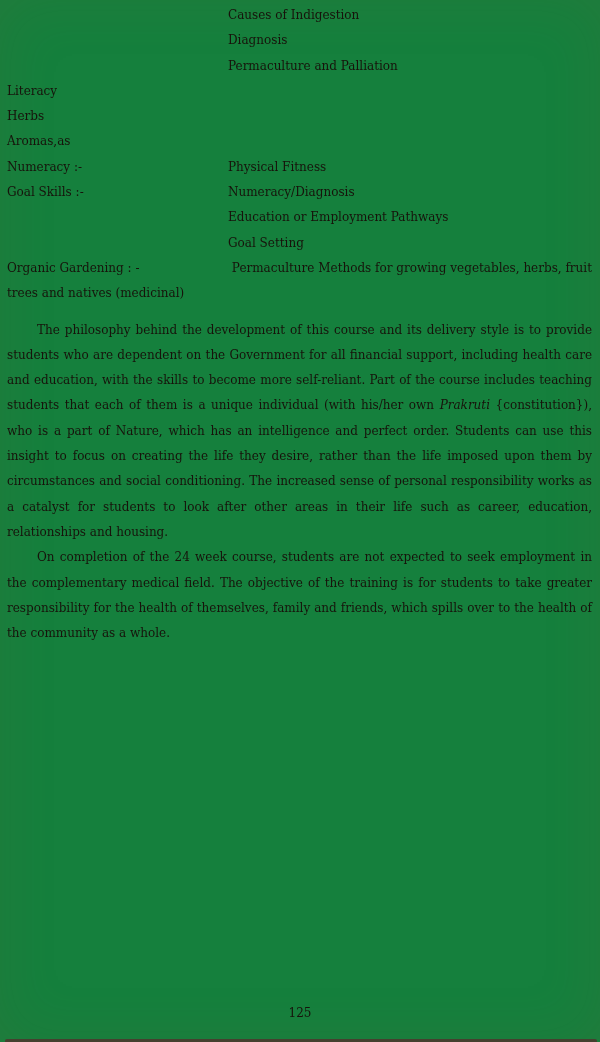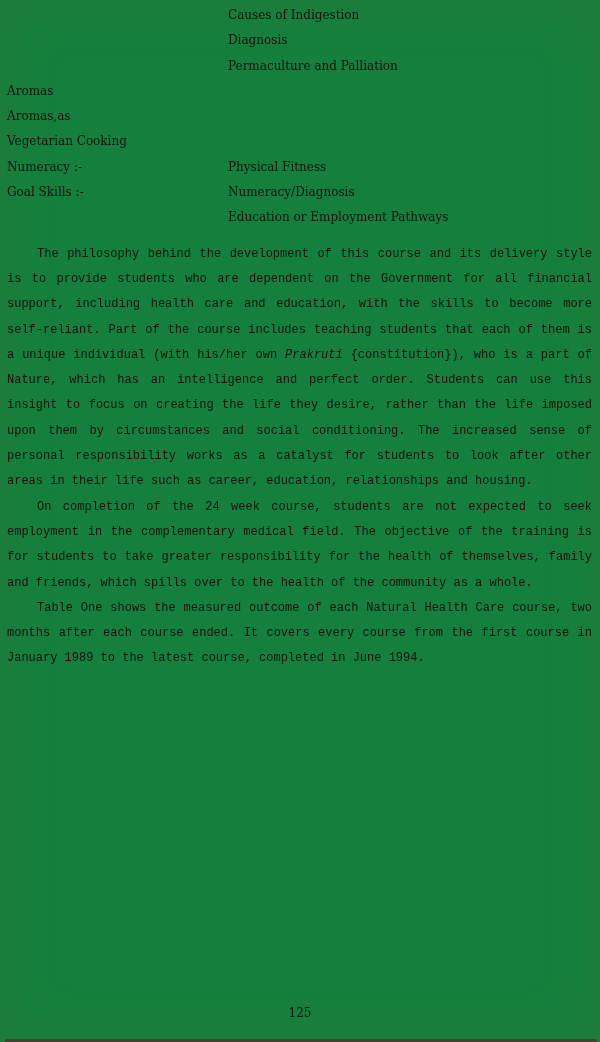--- a/index.html
+++ b/index.html
@@ -51,7 +51,7 @@
       <span class="list-right">Permaculture and Palliation</span>
     </div>
     <div class="list-row">
-      <span class="list-left">Aromas</span>
+      <span class="list-left">Literacy</span>
       <span class="list-right"></span>
     </div>
     <div class="list-row">

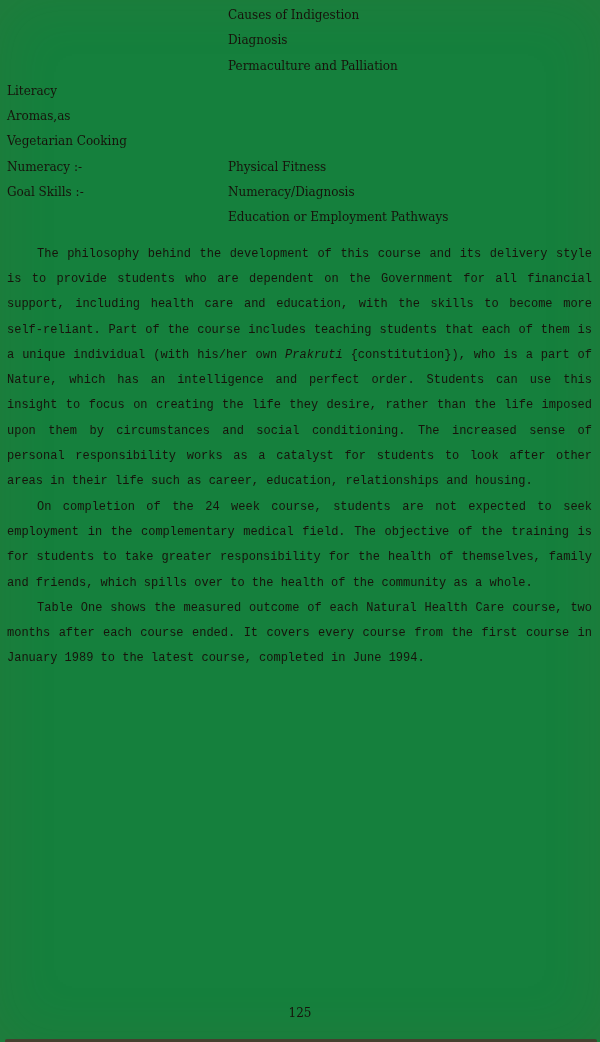--- a/index.html
+++ b/index.html
@@ -55,6 +55,7 @@
       <span class="list-right"></span>
     </div>
     <div class="list-row">
+      <span class="list-left">Herbs</span>
       <span class="list-right"></span>
     </div>
     <div class="list-row">

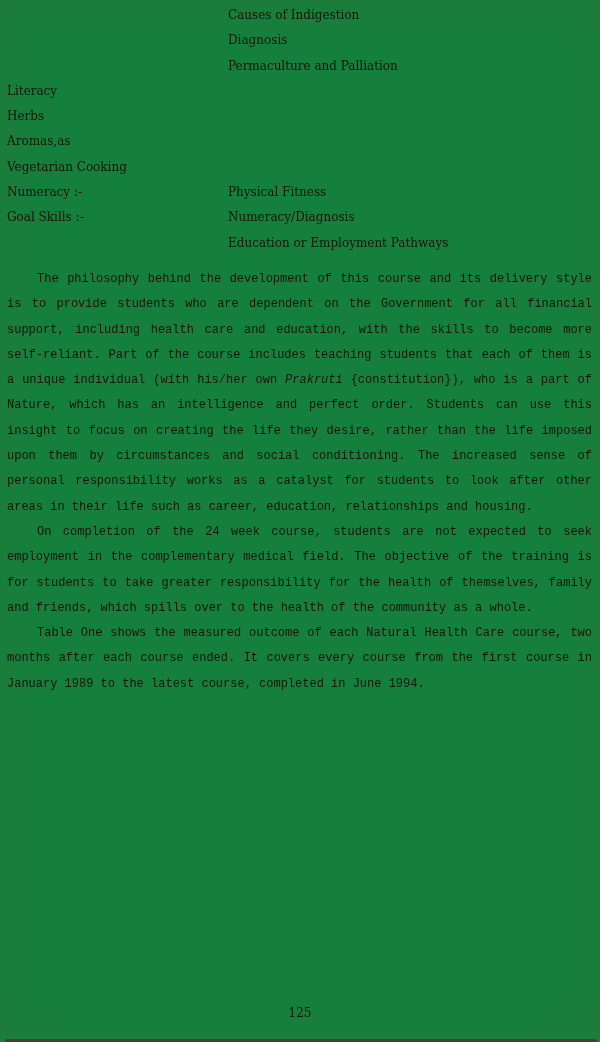--- a/index.html
+++ b/index.html
@@ -63,10 +63,6 @@
       <span class="list-right"></span>
     </div>
     <div class="list-row">
-      <span class="list-left">Vegetarian Cooking</span>
-      <span class="list-right"></span>
-    </div>
-    <div class="list-row">
       <span class="list-left">Numeracy :-</span>
       <span class="list-right">Physical Fitness</span>
     </div>

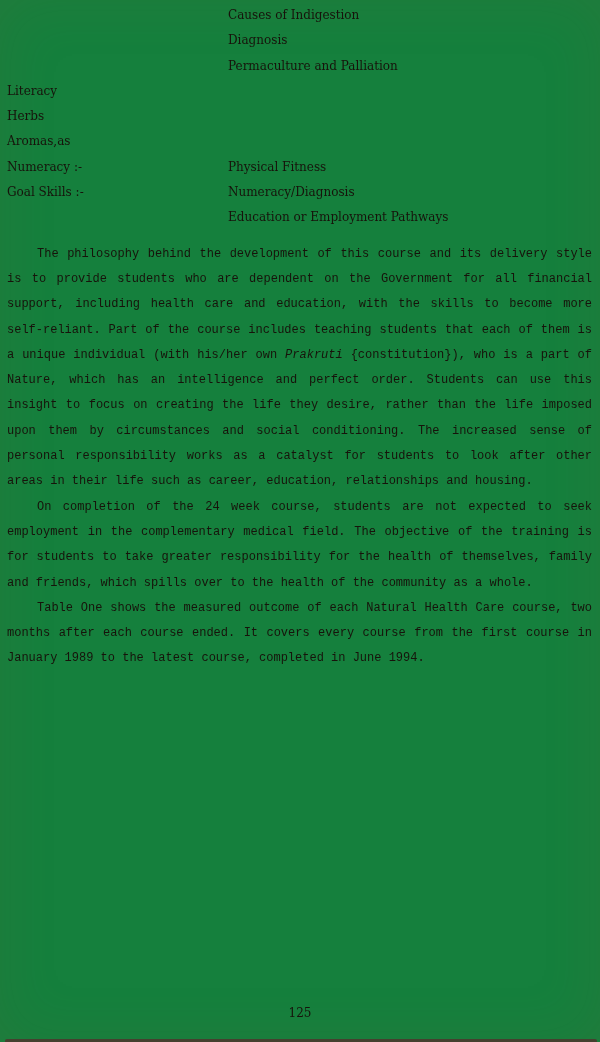--- a/index.html
+++ b/index.html
@@ -76,6 +76,7 @@
     </div>
     <div class="list-row">
       <span class="list-left"></span>
+      <span class="list-right">Goal Setting</span>
     </div>
   </div>
 

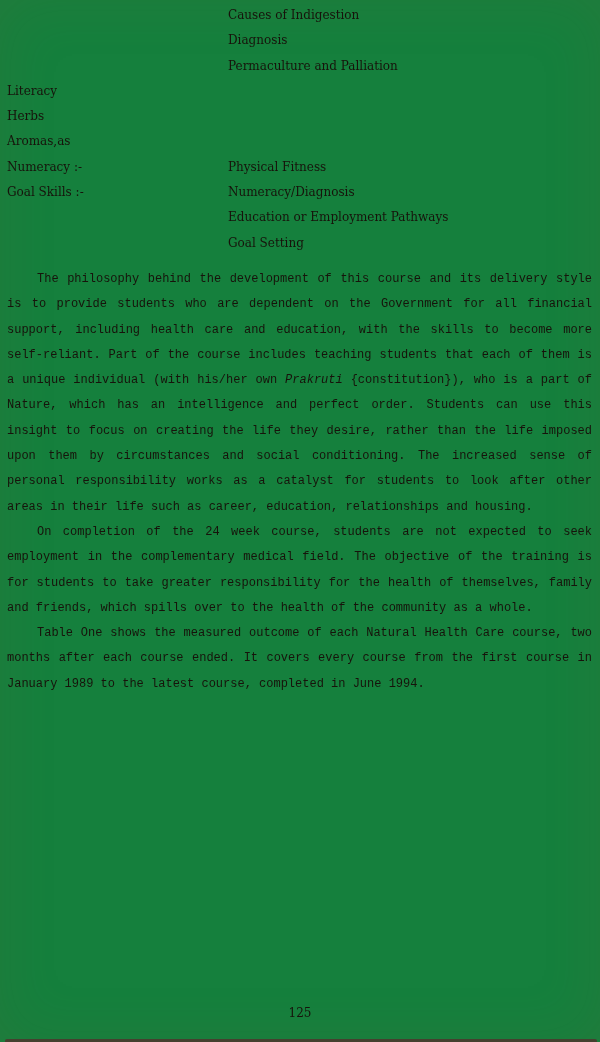--- a/index.html
+++ b/index.html
@@ -80,6 +80,10 @@
     </div>
   </div>
 
+  <p class="org-para">
+    <span class="org-label">Organic Gardening : -</span>
+    <span>Permaculture Methods for growing vegetables, herbs, fruit trees and natives (medicinal)</span>
+  </p>
 
   <p class="para first">
     <span>The philosophy behind the development of this course and its delivery style is to provide students who are dependent on the Government for all financial support, including health care and education, with the skills to become more self-reliant. Part of the course includes teaching students that each of them is a unique individual (with his/her own </span><i>Prakruti</i><span> {constitution}), who is a part of Nature, which has an intelligence and perfect order. Students can use this insight to focus on creating the life they desire, rather than the life imposed upon them by circumstances and social conditioning. The increased sense of personal responsibility works as a catalyst for students to look after other areas in their life such as career, education, relationships and housing.</span>

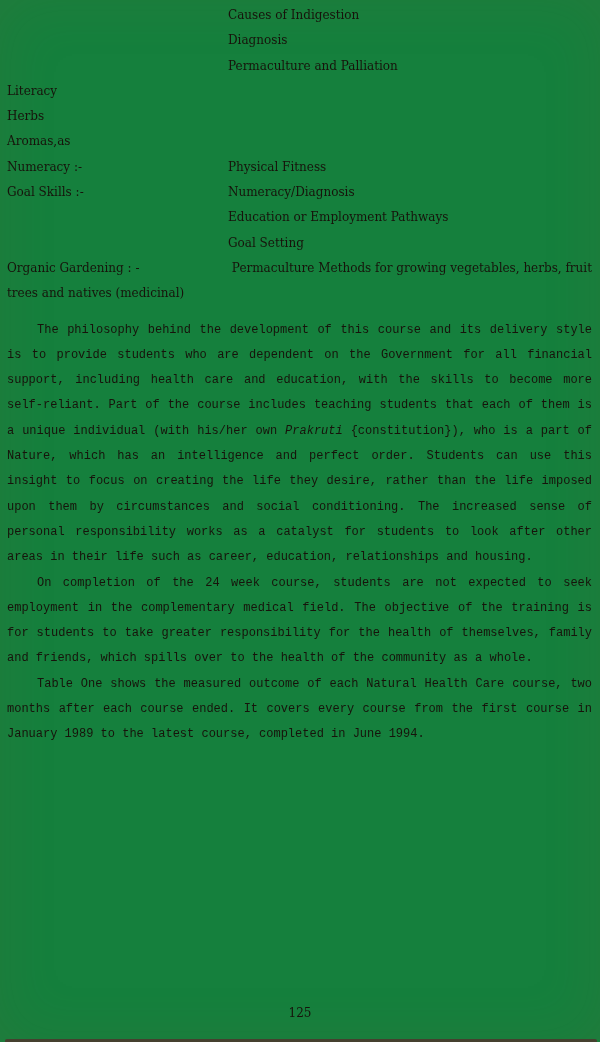--- a/index.html
+++ b/index.html
@@ -23,7 +23,7 @@
   .list-left,.list-right{white-space:nowrap;}
   .org-para{margin:0;text-align:justify;}
   .org-label{display:inline-block;width:221px;}
-  .para{margin:0;text-align:justify;text-indent:30px;font-family:Liberation Mono, monospace;}
+  .para{margin:0;text-align:justify;text-indent:30px;}
   .para.first{margin-top:11px;}
   .para i{font-style:italic;}
   .page-number{position:absolute;left:0;right:0;bottom:16px;text-align:center;}

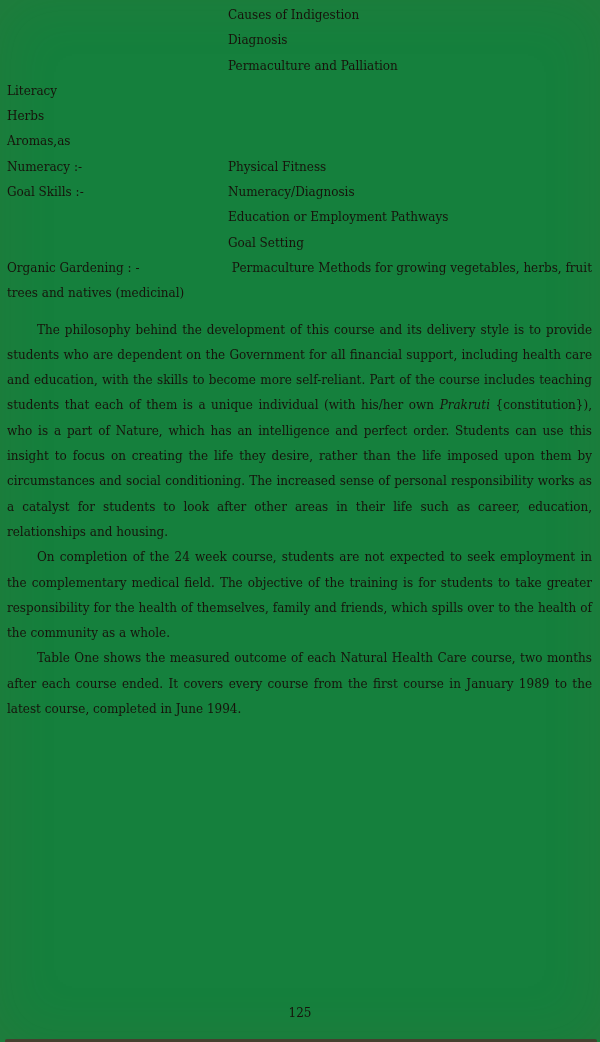--- a/index.html
+++ b/index.html
@@ -91,7 +91,6 @@
 
   <p class="para">On completion of the 24 week course, students are not expected to seek employment in the complementary medical field. The objective of the training is for students to take greater responsibility for the health of themselves, family and friends, which spills over to the health of the community as a whole.</p>
 
-  <p class="para">Table One shows the measured outcome of each Natural Health Care course, two months after each course ended. It covers every course from the first course in January 1989 to the latest course, completed in June 1994.</p>
 
   <div class="page-number">125</div>
 

